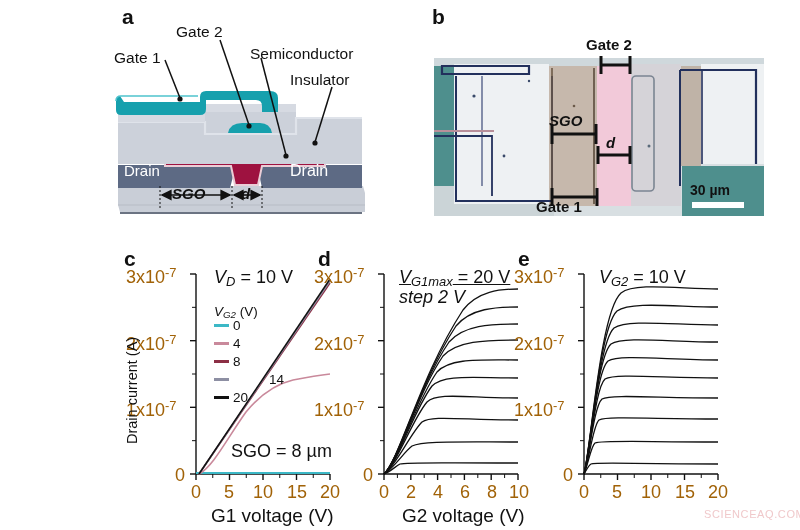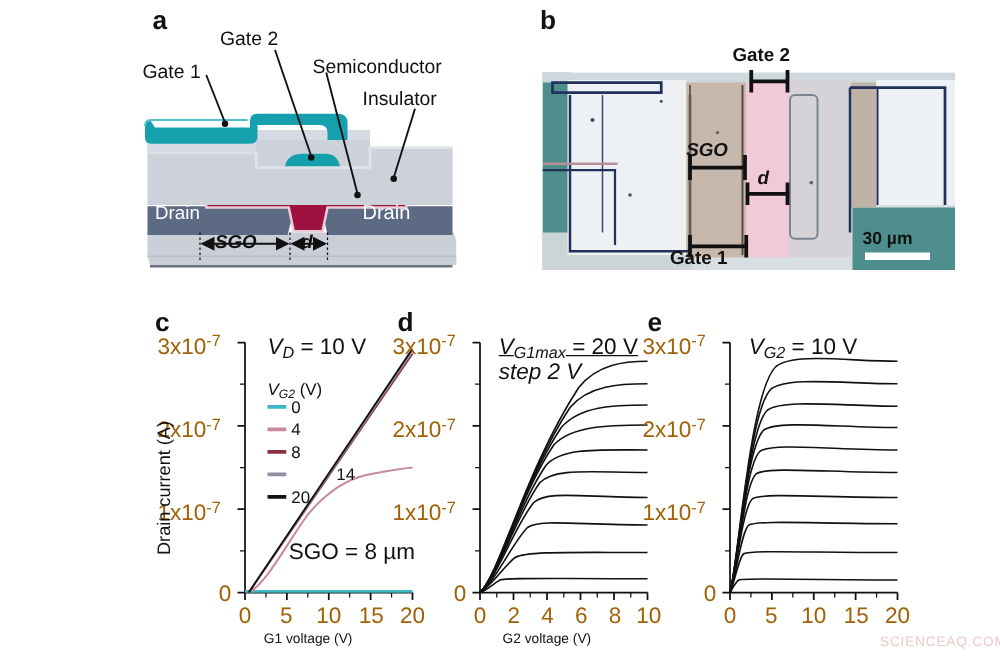--- a/index.html
+++ b/index.html
@@ -330,7 +330,7 @@
         <span>20</span>
       </div>
 
-    <div class="annot" style="left:113px;top:168px;">SGO = 8 µm</div>
+    <div class="annot" style="left:113px;top:178px;">SGO = 8 µm</div>
   </div>
 
   <div class="panel-letter" style="left:318px;top:248px;">d</div>

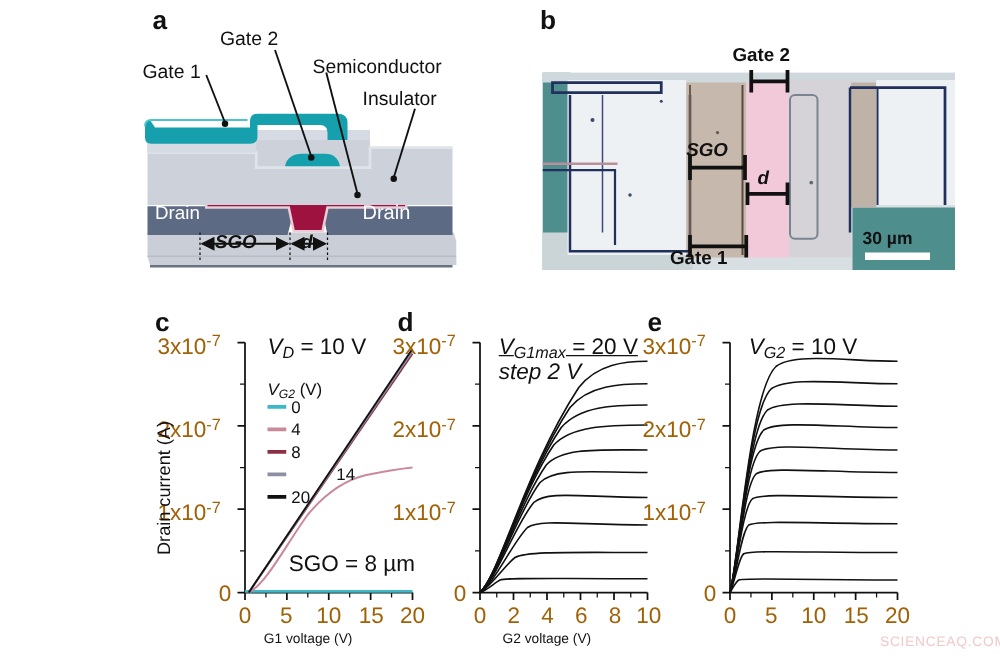--- a/index.html
+++ b/index.html
@@ -60,7 +60,7 @@
   .plot{position:absolute;}
   .axis-title{
     position:absolute;
-    font-size:11px;
+    font-size:19px;
     color:#111;
     white-space:nowrap;
     text-align:center;

